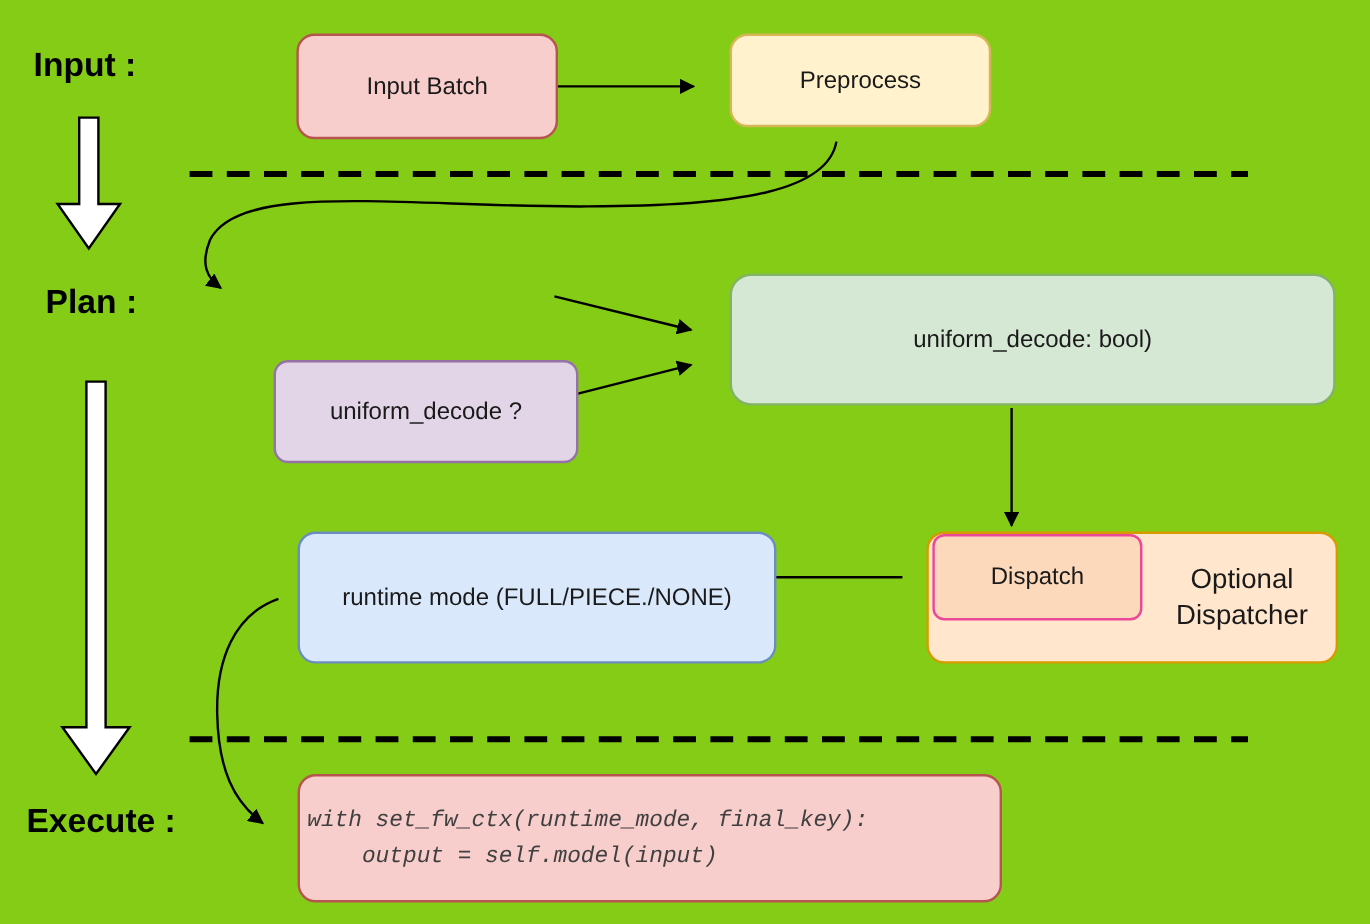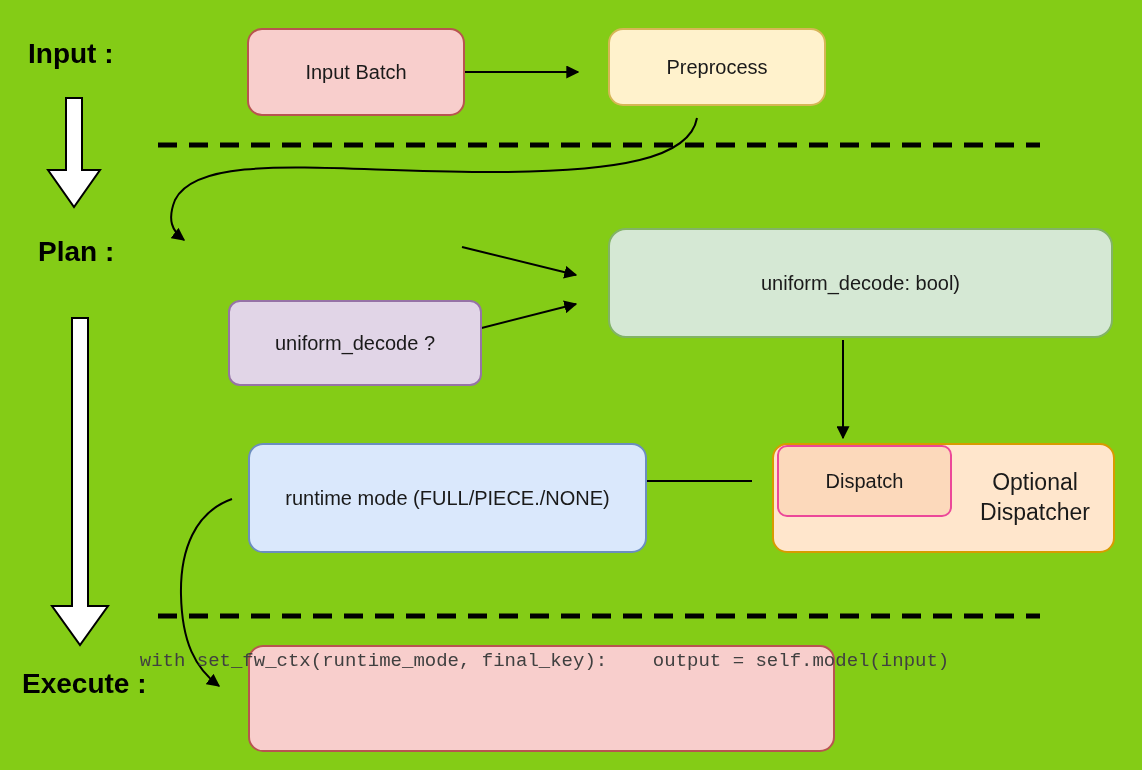--- a/index.html
+++ b/index.html
@@ -44,8 +44,8 @@
     background:#f8cecc;border:2px solid #b85450;border-radius:15px;
     font-family:"Liberation Mono","DejaVu Sans Mono",monospace;
     font-size:19px;color:#404040;
-    align-items:flex-start;justify-content:center;
-    padding-left:6px;text-align:left;line-height:1.55;
+    flex-direction:column;align-items:flex-start;justify-content:center;
+    padding-left:6px;text-align:left;line-height:1.55;font-style:italic;
   }
   .pre-line{white-space:pre;}
   .label-input{left:28px;top:38px;}

